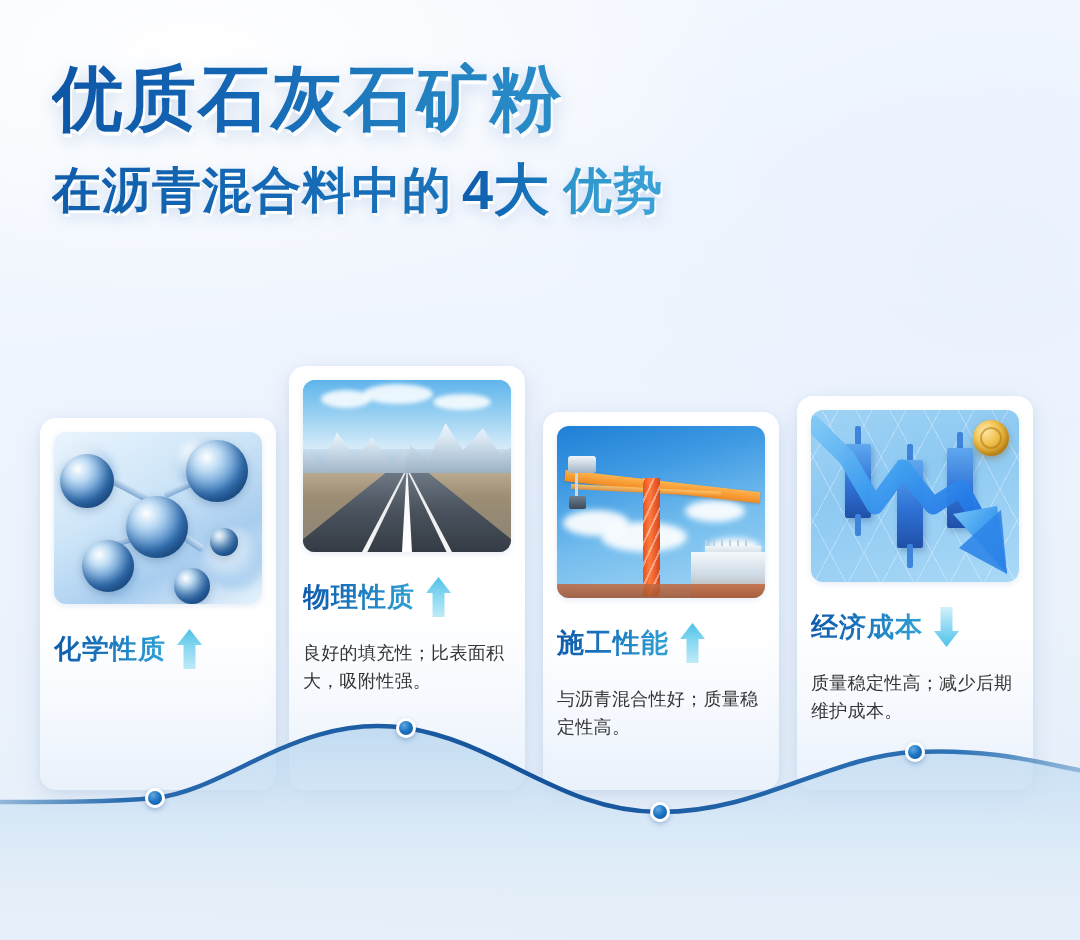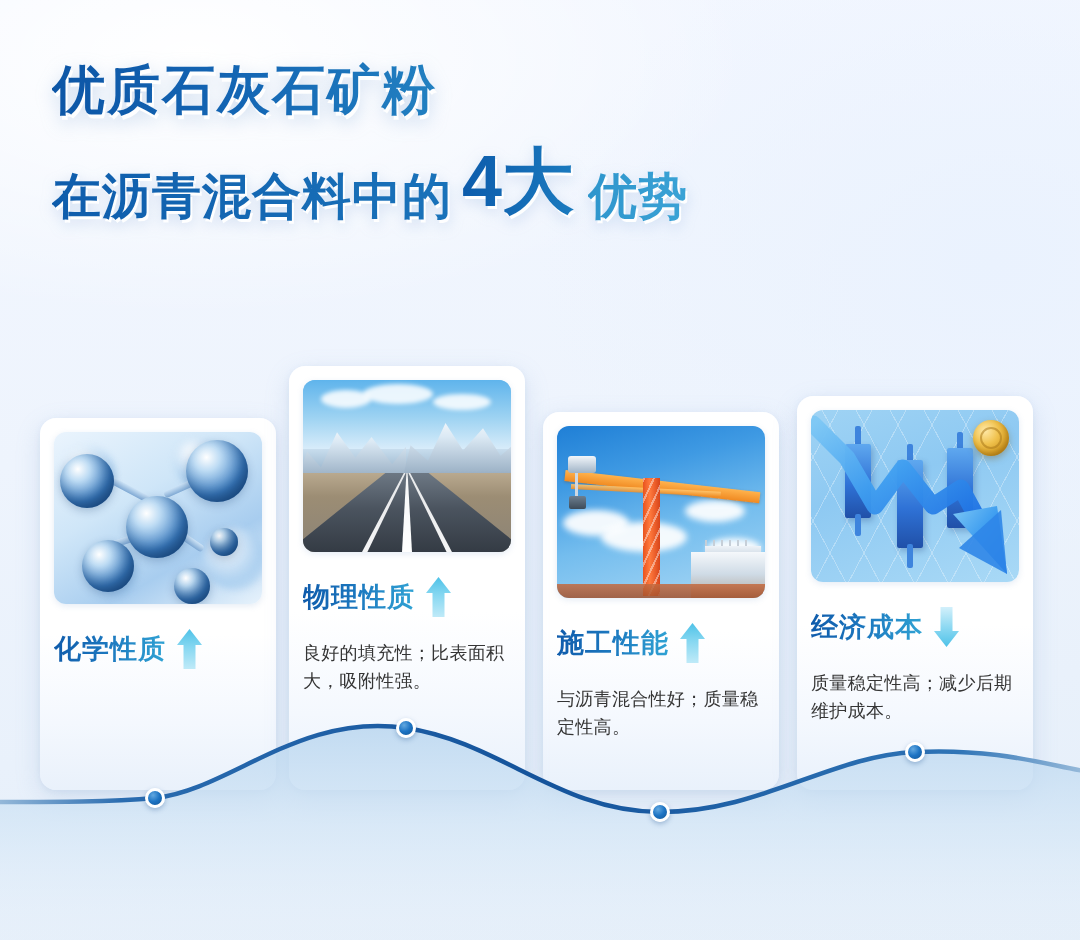--- a/index.html
+++ b/index.html
@@ -26,7 +26,7 @@
   .header { position: absolute; left: 52px; top: 62px; }
 
   .main-title {
-    font-size: 53px;
+    font-size: 71px;
     font-weight: 700;
     letter-spacing: 2px;
     line-height: 1.05;

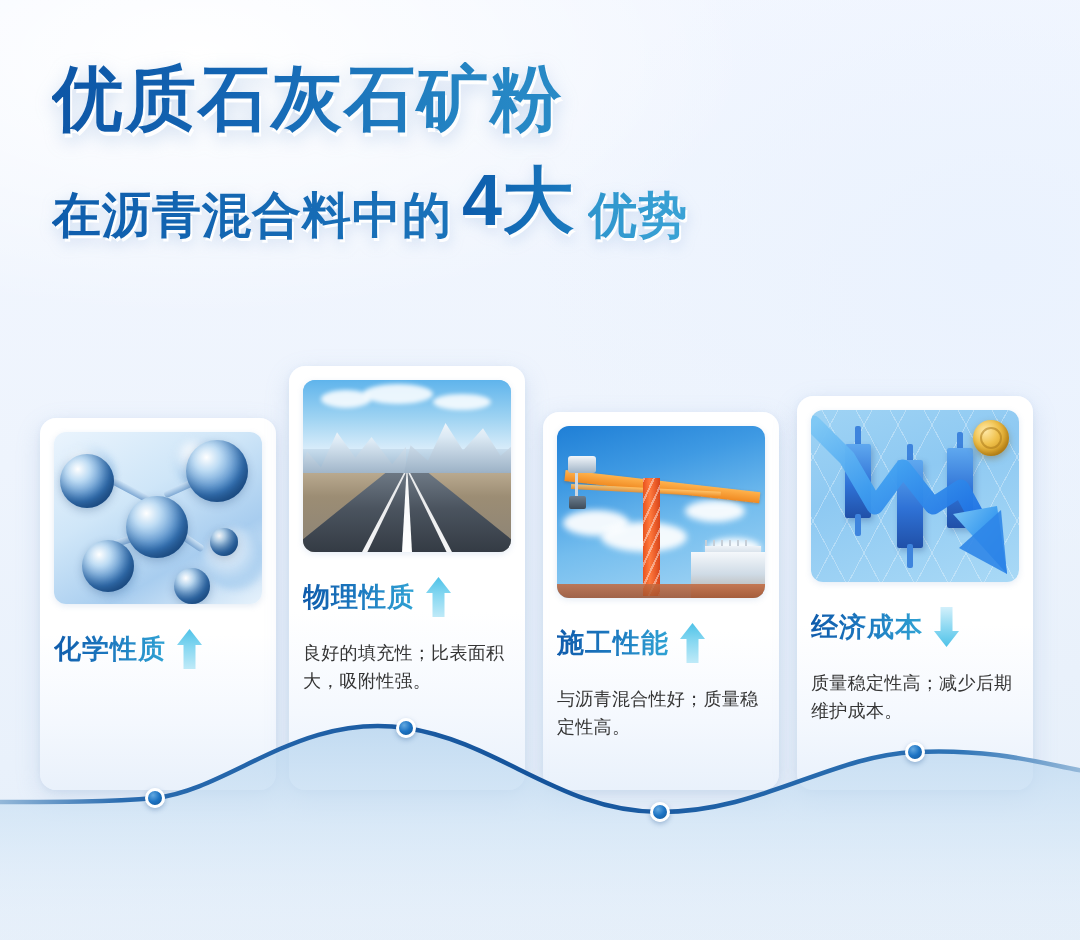--- a/index.html
+++ b/index.html
@@ -44,7 +44,7 @@
     margin-top: 16px;
     white-space: nowrap;
     display: flex;
-    align-items: flex-end;
+    align-items: center;
     filter: drop-shadow(2px 3px 0px rgba(255,255,255,0.95))
             drop-shadow(0 4px 7px rgba(120,160,210,0.25));
   }

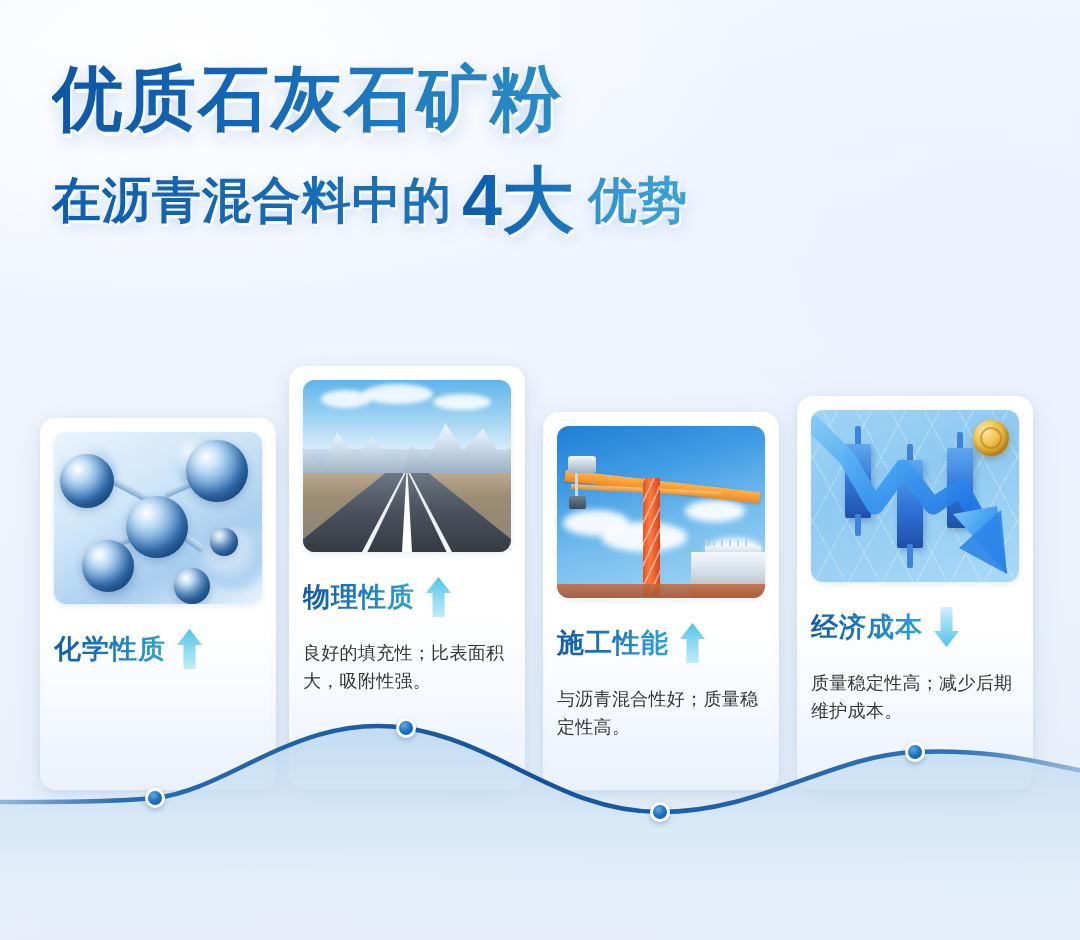--- a/index.html
+++ b/index.html
@@ -55,7 +55,7 @@
     color: transparent; -webkit-text-fill-color: transparent;
   }
   .sub-num {
-    font-size: 72px; font-weight: 800; letter-spacing: 0px;
+    font-size: 56px; font-weight: 800; letter-spacing: 0px;
     padding: 0 4px 0 10px;
     background: linear-gradient(95deg, #0b58a9 0%, #1b7cc0 100%);
     -webkit-background-clip: text; background-clip: text;

